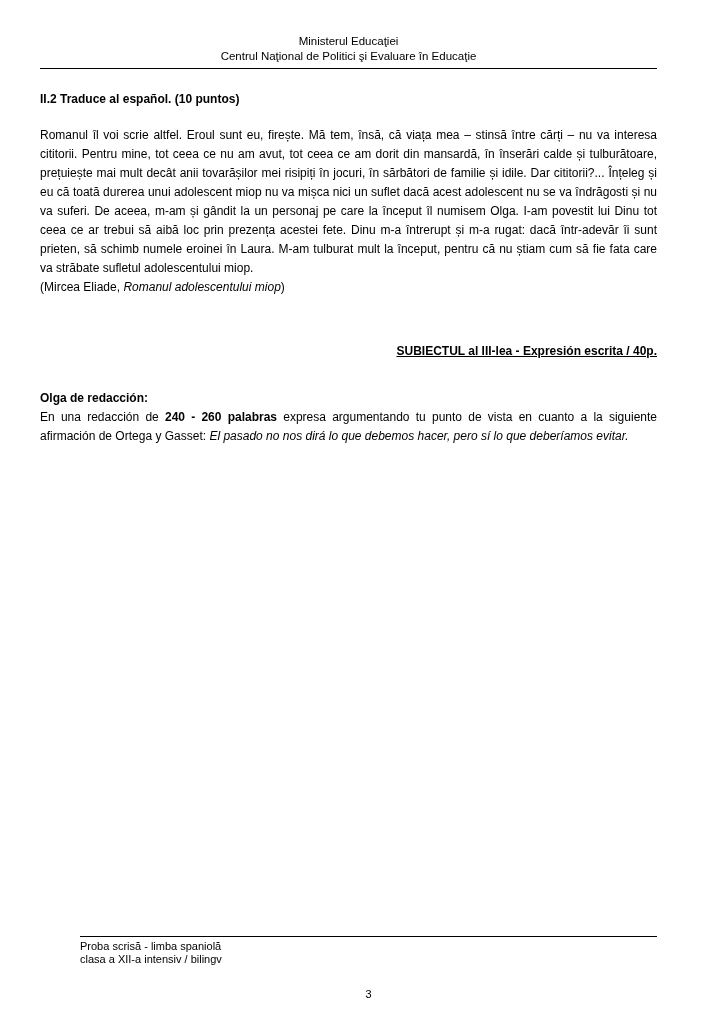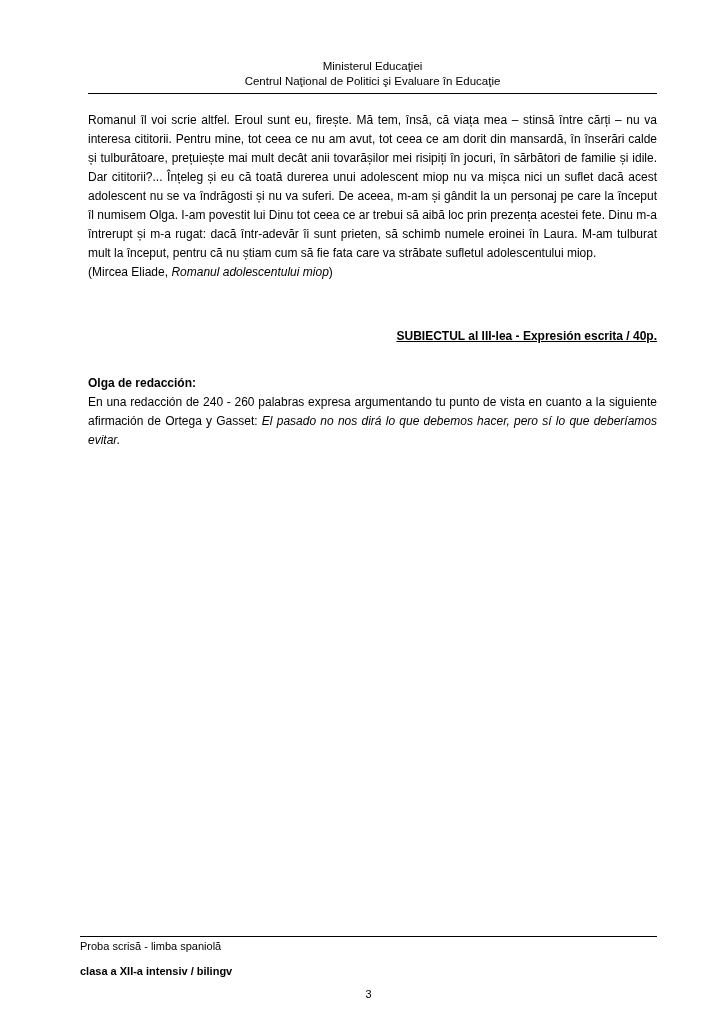--- a/index.html
+++ b/index.html
@@ -17,8 +17,7 @@
     overflow: hidden;
   }
   .content {
-    padding: 34px 67px 0 88px;
-    margin-top: 25px;
+    padding: 34px 67px 0 40px;
   }
   .doc-header {
     text-align: center;

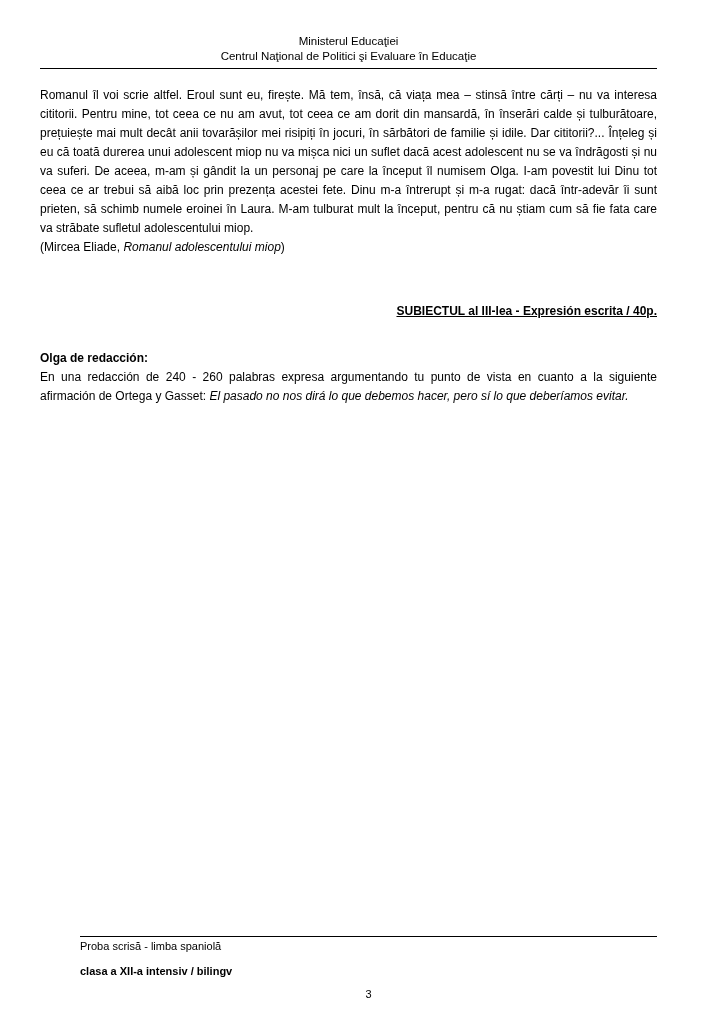--- a/index.html
+++ b/index.html
@@ -89,6 +89,7 @@
     </header>
 
     <main>
+      <h2 class="sec-title">II.2 Traduce al español. (10 puntos)</h2>
 
       <p class="passage">Romanul îl voi scrie altfel. Eroul sunt eu, firește. Mă tem, însă, că viața mea – stinsă între cărți – nu va interesa cititorii. Pentru mine, tot ceea ce nu am avut, tot ceea ce am dorit din mansardă, în înserări calde și tulburătoare, prețuiește mai mult decât anii tovarășilor mei risipiți în jocuri, în sărbători de familie și idile. Dar cititorii?... Înțeleg și eu că toată durerea unui adolescent miop nu va mișca nici un suflet dacă acest adolescent nu se va îndrăgosti și nu va suferi. De aceea, m-am și gândit la un personaj pe care la început îl numisem Olga. I-am povestit lui Dinu tot ceea ce ar trebui să aibă loc prin prezența acestei fete. Dinu m-a întrerupt și m-a rugat: dacă într-adevăr îi sunt prieten, să schimb numele eroinei în Laura. M-am tulburat mult la început, pentru că nu știam cum să fie fata care va străbate sufletul adolescentului miop.</p>
 

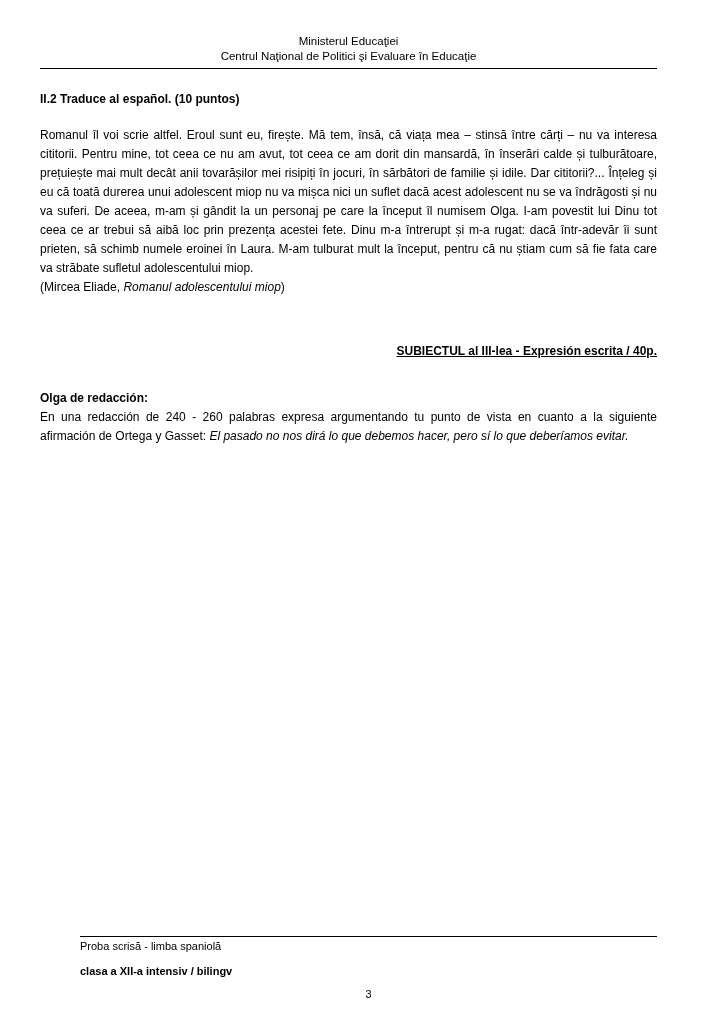--- a/index.html
+++ b/index.html
@@ -74,7 +74,7 @@
     font-size: 11px;
   }
   em { font-style: italic; }
-  strong { font-weight: normal; }
+  strong { font-weight: bold; }
 </style>
 </head>
 <body>

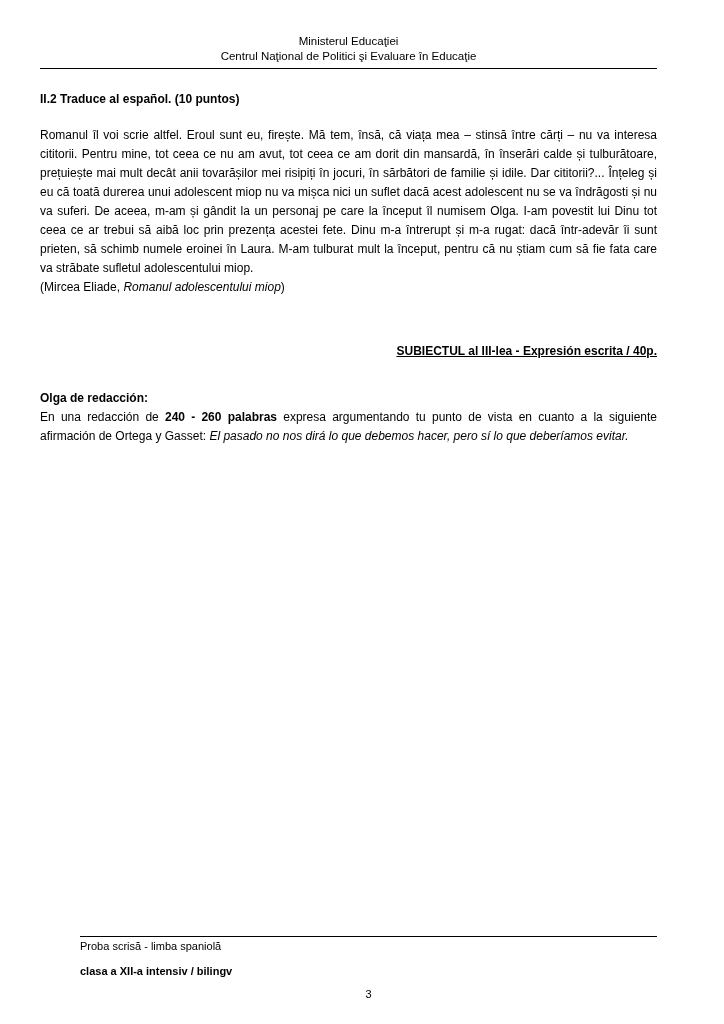--- a/index.html
+++ b/index.html
@@ -64,7 +64,7 @@
     border-top: 1px solid #000;
     margin-bottom: 3px;
   }
-  .footer-line2 { font-weight: bold; margin-top: 12px; }
+  .footer-line2 { font-weight: normal; }
   .page-number {
     position: absolute;
     top: 52px;

